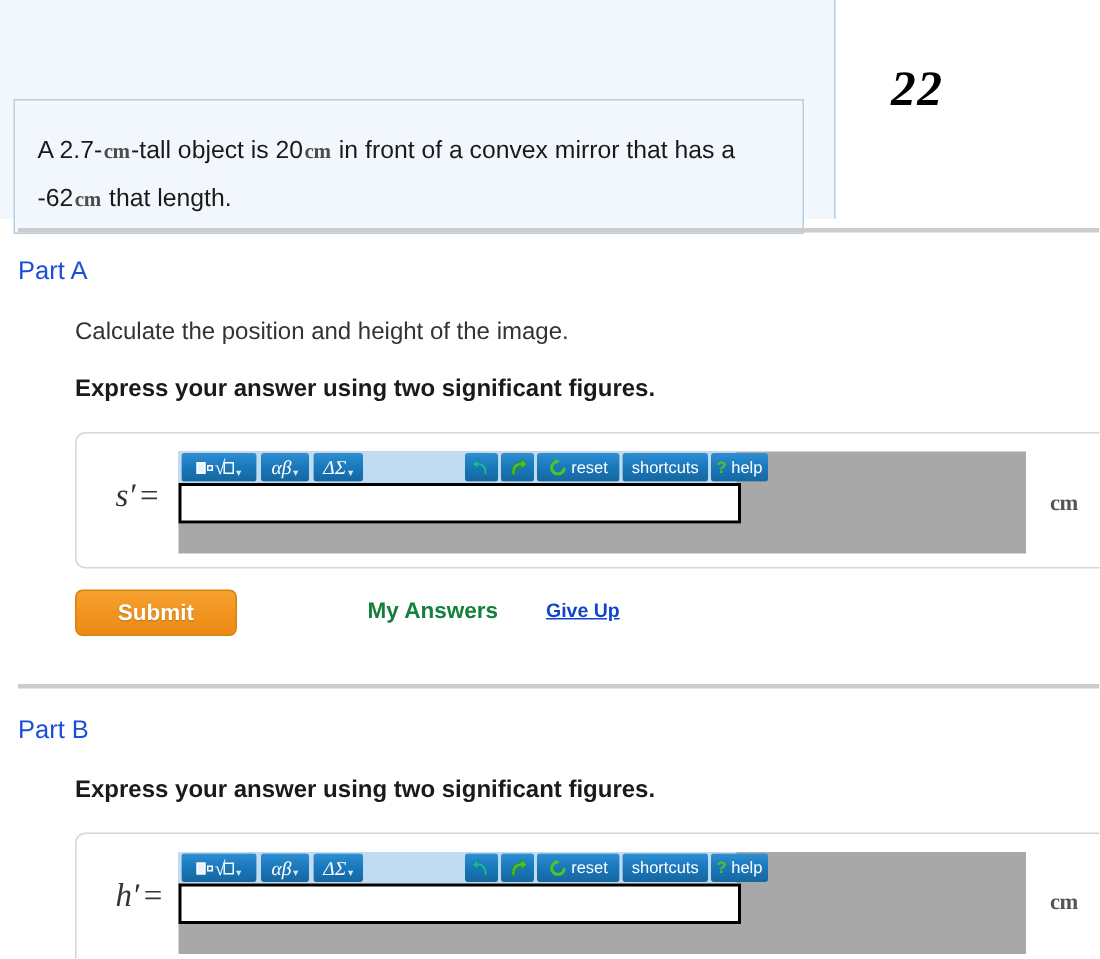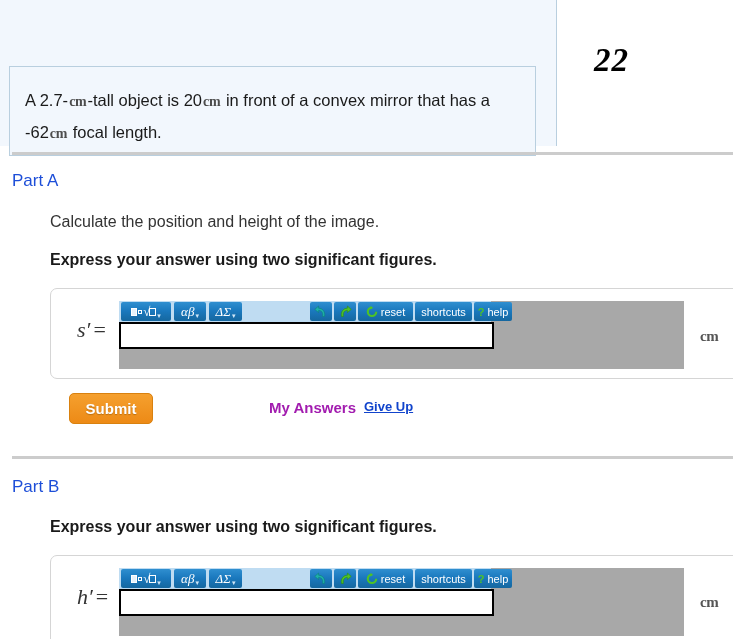--- a/index.html
+++ b/index.html
@@ -317,7 +317,7 @@
 <div class="header-zone">
 
   <div class="problem-box">
-    <div class="problem-text"><span>A 2.7-</span><span class="unit-inline">cm</span><span>-tall object is 20</span><span class="unit-inline">cm</span><span> in front of a convex mirror that has a -62</span><span class="unit-inline">cm</span><span> focal length.</span></div>
+    <div class="problem-text"><span>A 2.7-</span><span class="unit-inline">cm</span><span>-tall object is 20</span><span class="unit-inline">cm</span><span> in front of a convex mirror that has a -62</span><span class="unit-inline">cm</span><span> that length.</span></div>
   </div>
 </div>
 

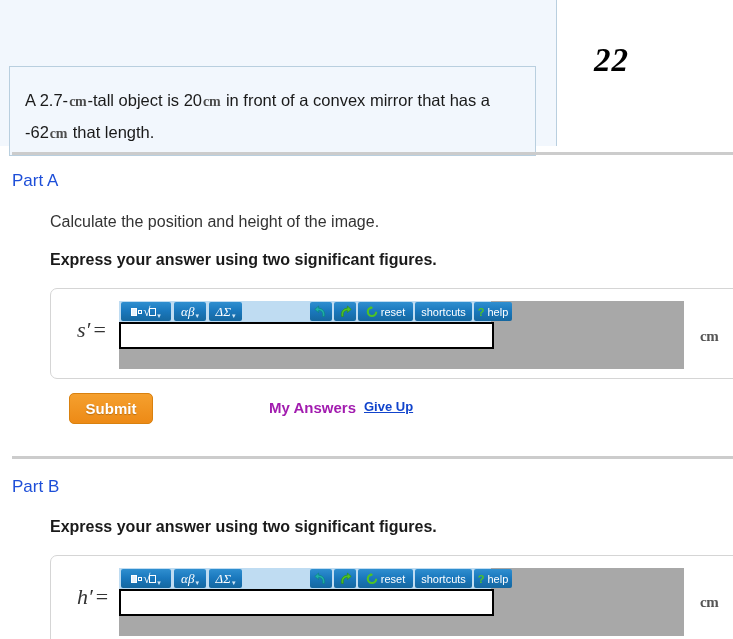--- a/index.html
+++ b/index.html
@@ -273,7 +273,7 @@
     position: absolute;
     left: 50px;
     top: 393px;
-    width: 84px;
+    width: 108px;
     height: 31px;
     background: #ef8f1c;
     background-image: linear-gradient(to bottom, #f5a02e 0%, #ed8a16 100%);
@@ -288,7 +288,6 @@
     justify-content: center;
     cursor: pointer;
     text-shadow: 0 1px 1px rgba(120,70,0,0.45);
-    margin-left: 19px;
   }
   .my-answers {
     position: absolute;

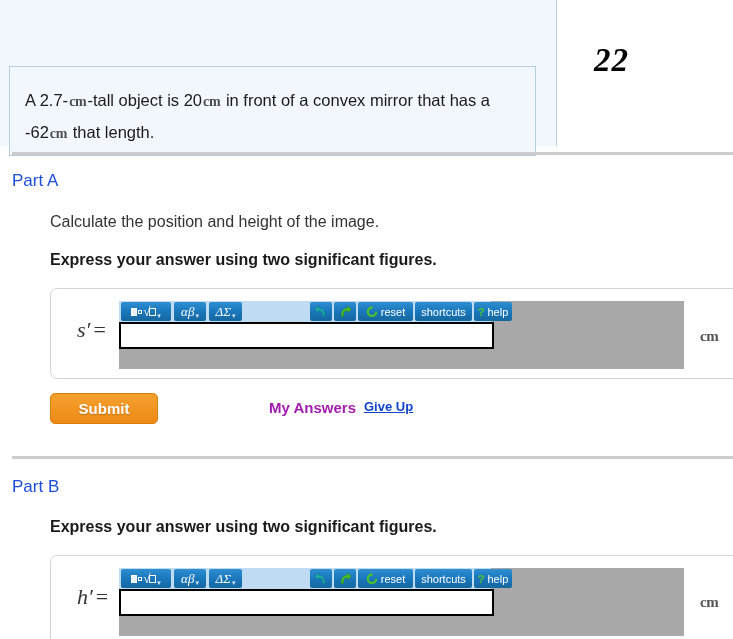--- a/index.html
+++ b/index.html
@@ -295,9 +295,8 @@
     top: 399px;
     font-size: 15px;
     font-weight: bold;
-    color: #a21caf;
+    color: #15803d;
     cursor: pointer;
-    margin-left: 24px;
   }
   .give-up {
     position: absolute;

